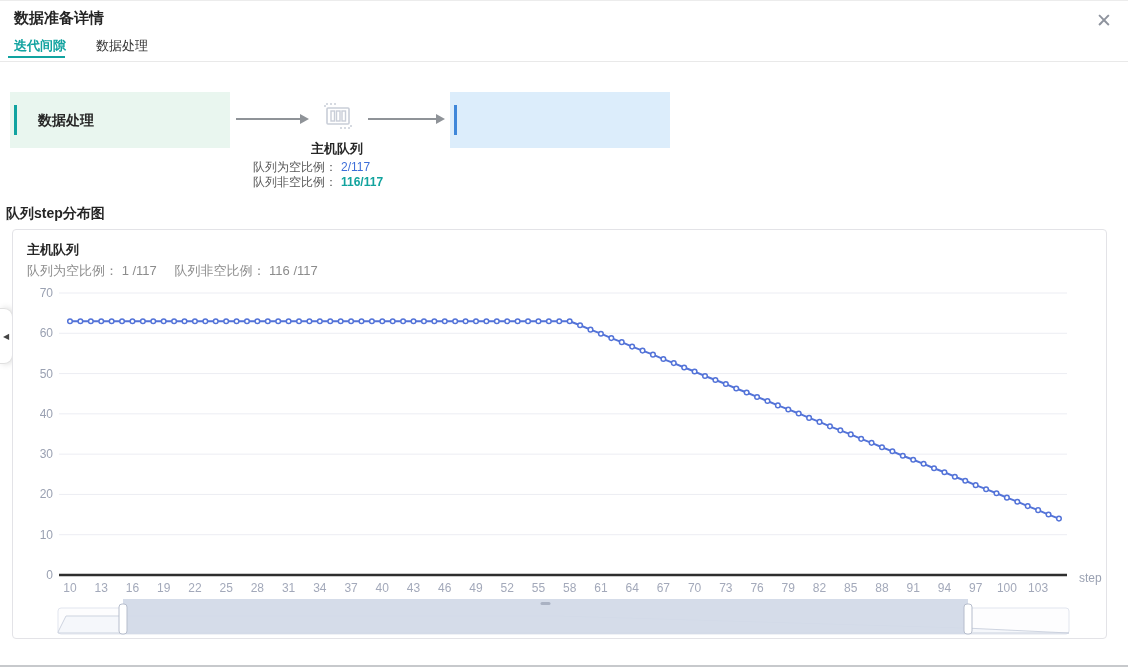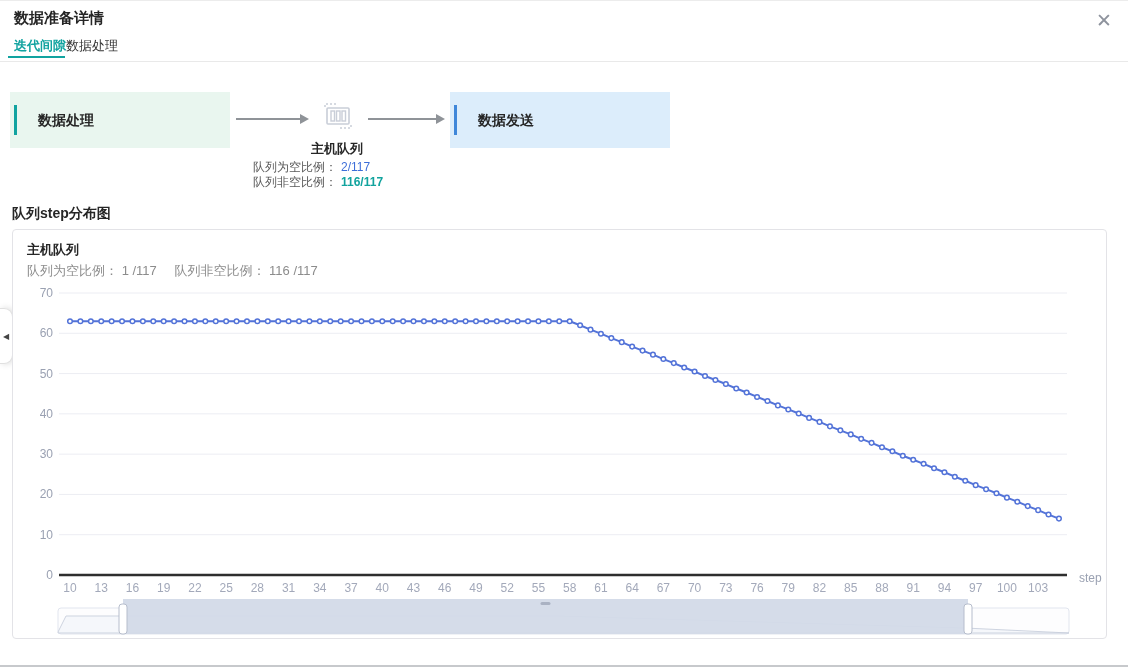--- a/index.html
+++ b/index.html
@@ -7,7 +7,7 @@
   .page { position:relative; width:1128px; height:670px; background:#fff; overflow:hidden; border-top:1px solid #ececec; }
   .page-title { position:absolute; left:14px; top:8px; font-size:15px; font-weight:bold; color:#262626; }
   .close-btn { position:absolute; right:16px; top:10px; font-size:19px; color:#8e939d; cursor:pointer; line-height:1; }
-  .tabs { position:absolute; left:14px; top:36px; display:flex; font-size:13px; }
+  .tabs { position:absolute; left:14px; top:36px; display:flex; gap:30px; font-size:13px; }
   .tab { cursor:pointer; color:#333; padding-bottom:8px; }
   .tab.active { color:#11a3a0; font-weight:bold; }
   .tab-underline { position:absolute; left:8px; top:55px; width:57px; height:2px; background:#11a3a0; }

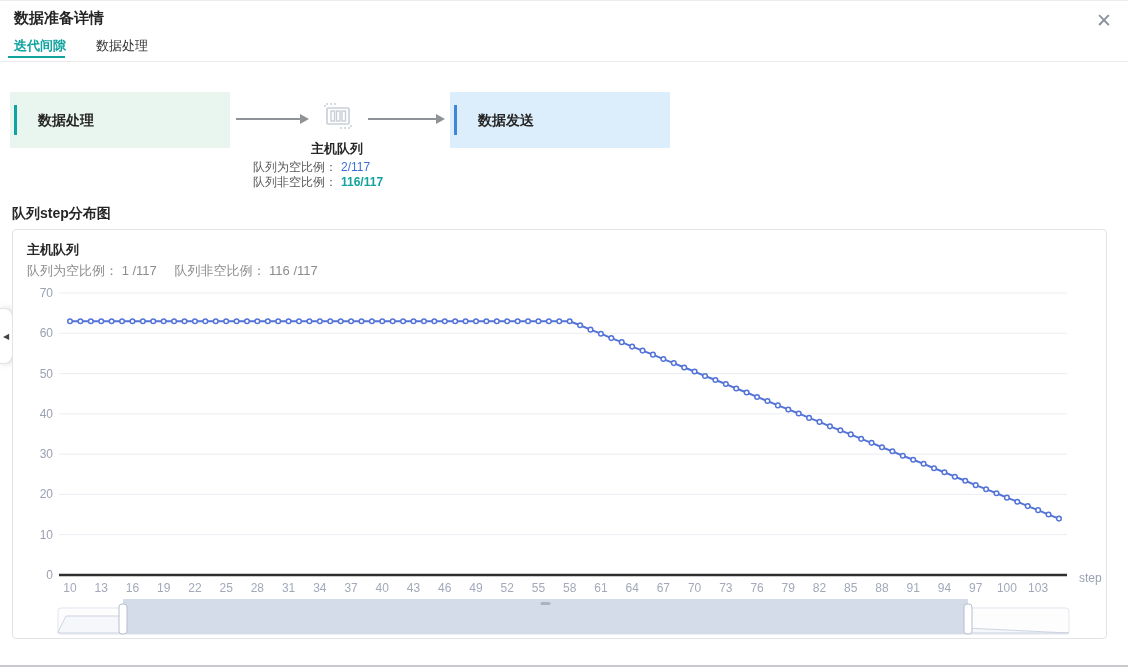--- a/index.html
+++ b/index.html
@@ -98,7 +98,6 @@
 
   <div class="flow-box box-send">
     <div class="accent"></div>
-    <div class="blabel">数据发送</div>
   </div>
 
   <div class="collapse-tab">

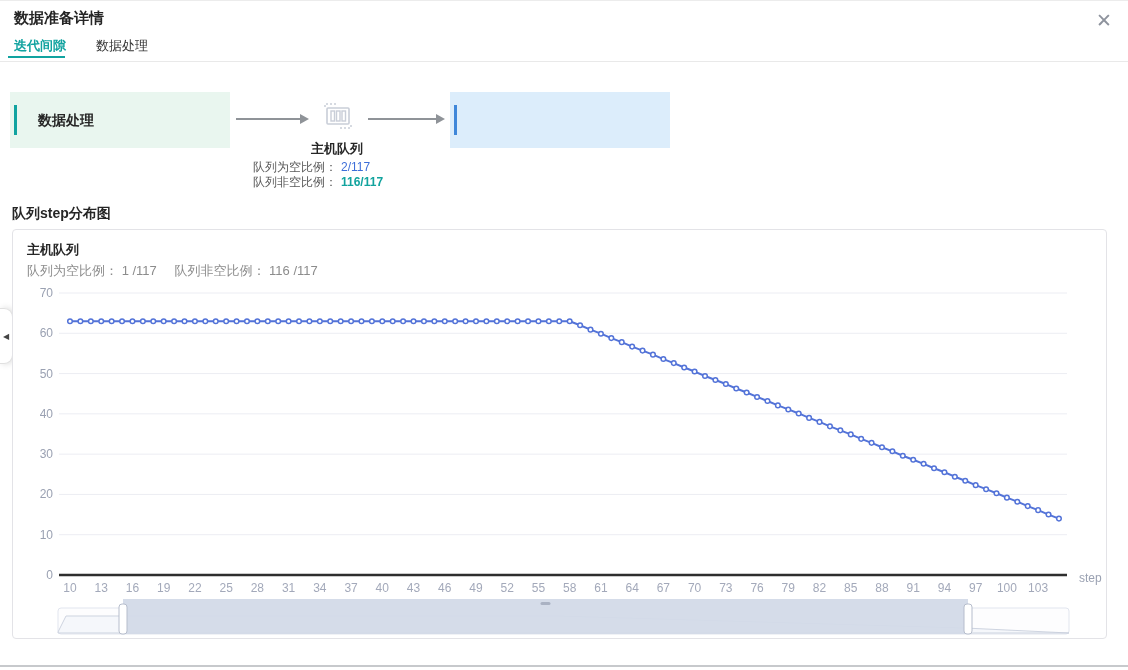--- a/index.html
+++ b/index.html
@@ -39,7 +39,7 @@
       box-shadow:2px 0 6px rgba(0,0,0,.15); display:flex; align-items:center; justify-content:center;
       font-size:8px; color:#444; cursor:pointer; }
 
-  .section-title { position:absolute; left:12px; top:204px; font-size:14px; font-weight:bold; color:#262626; }
+  .section-title { position:absolute; left:6px; top:204px; font-size:14px; font-weight:bold; color:#262626; }
 
   .chart-card { position:absolute; left:12px; top:228px; width:1095px; height:410px;
       border:1px solid #e3e3e7; border-radius:4px; background:#fff; }

